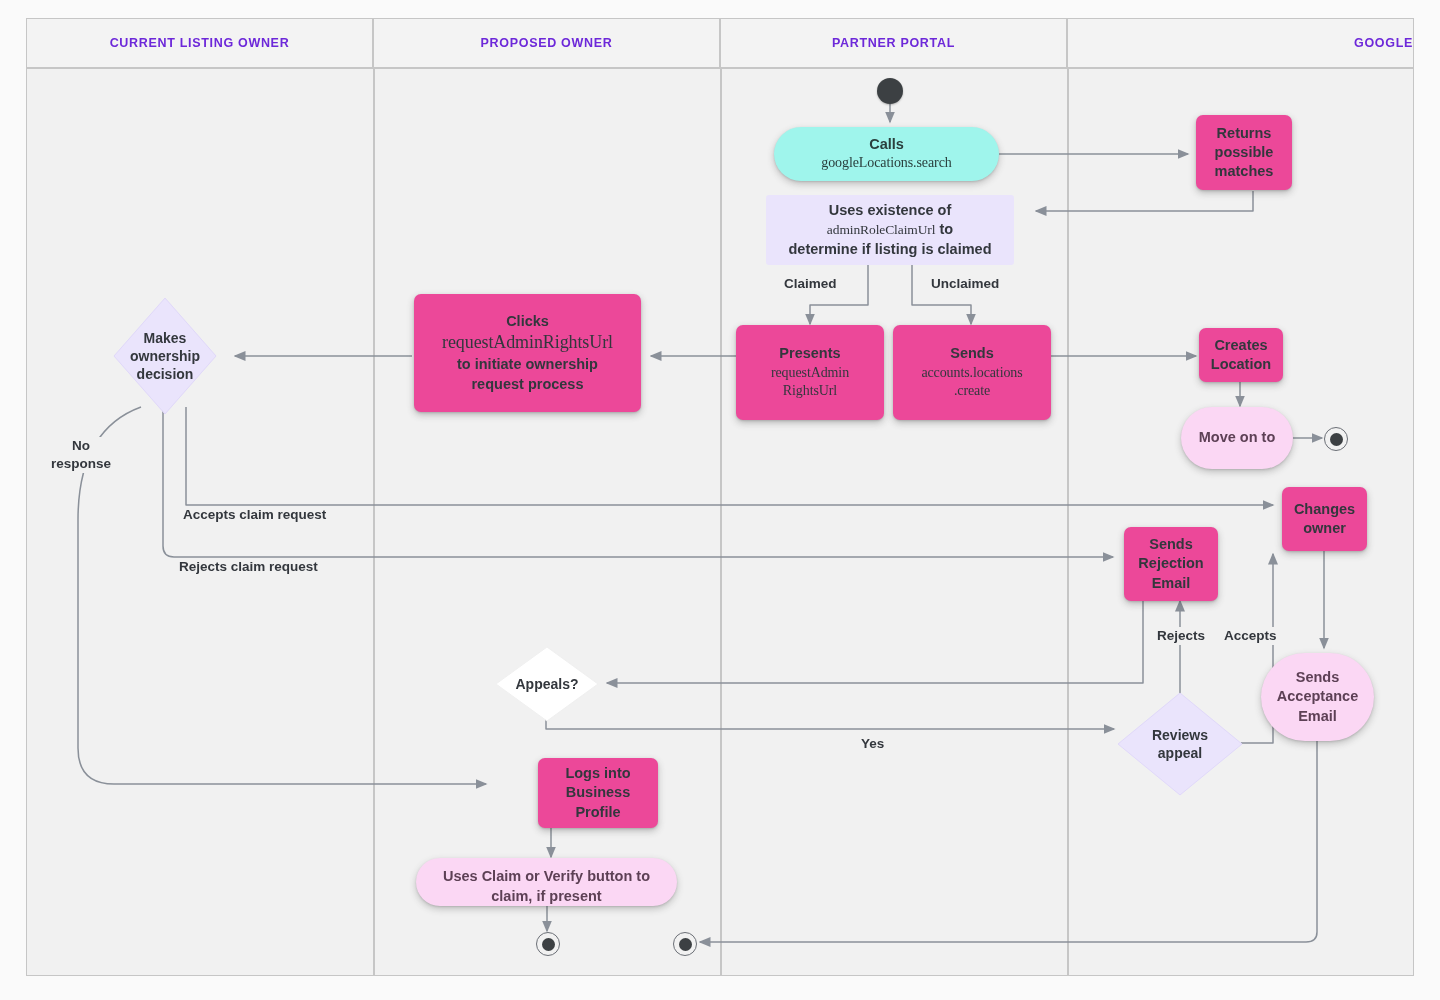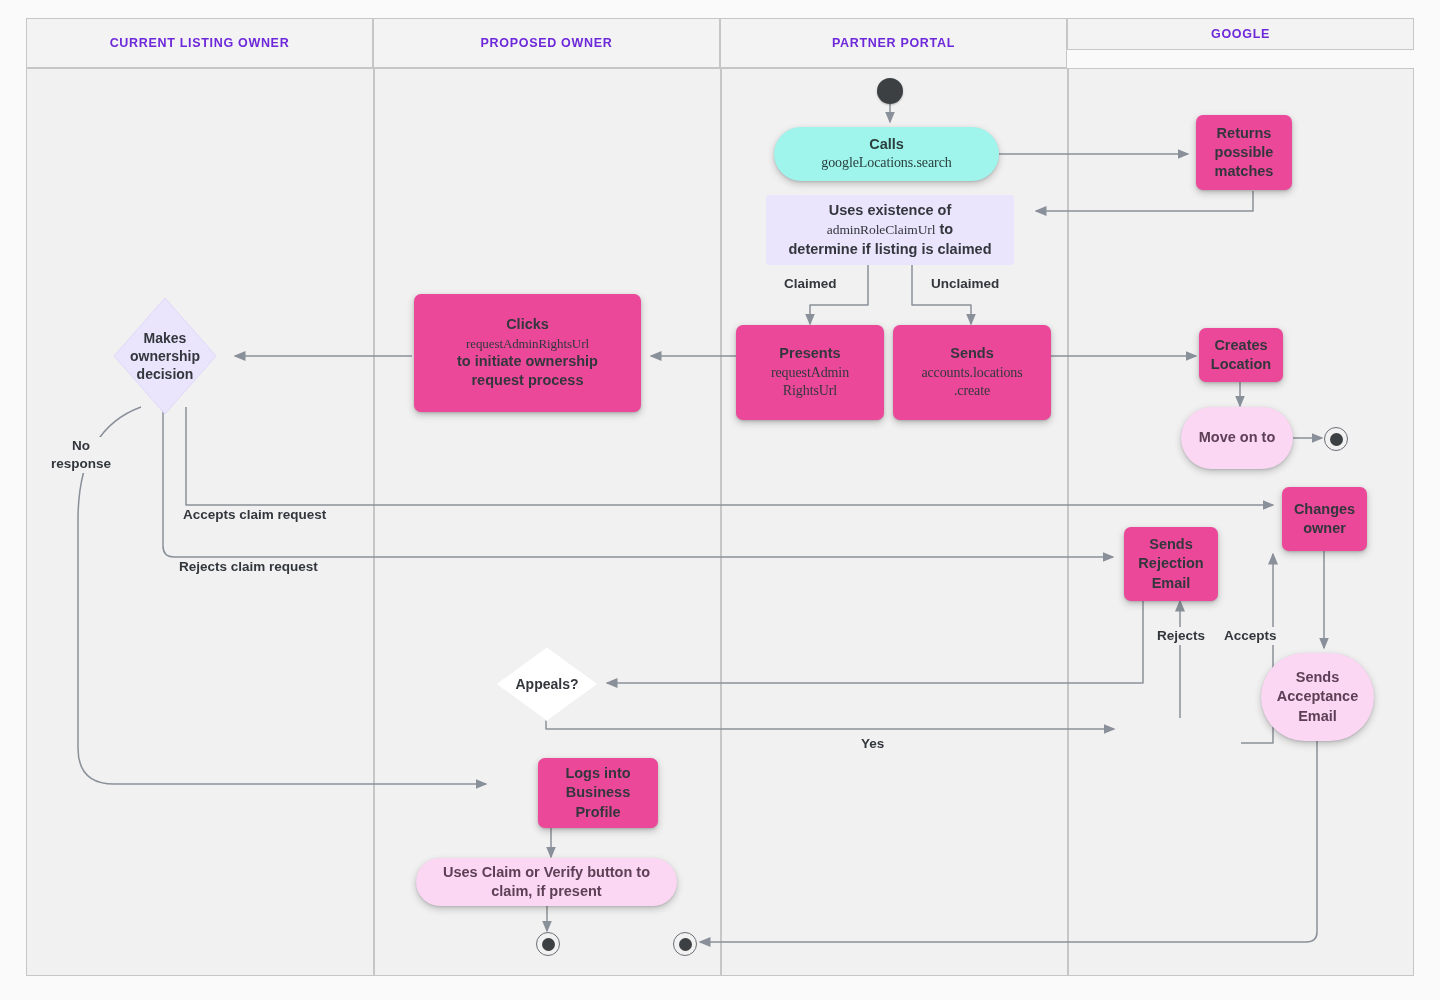--- a/index.html
+++ b/index.html
@@ -71,7 +71,7 @@
   <div class="lane-head" style="left:720px;top:18px;width:347px;height:50px;">
     <span class="lbl">PARTNER PORTAL</span>
   </div>
-  <div class="lane-head" style="left:1067px;top:18px;width:347px;height:32px;">
+  <div class="lane-head" style="left:1067px;top:18px;width:347px;height:50px;justify-content:flex-end;">
     <span class="lbl">GOOGLE</span>
   </div>
 

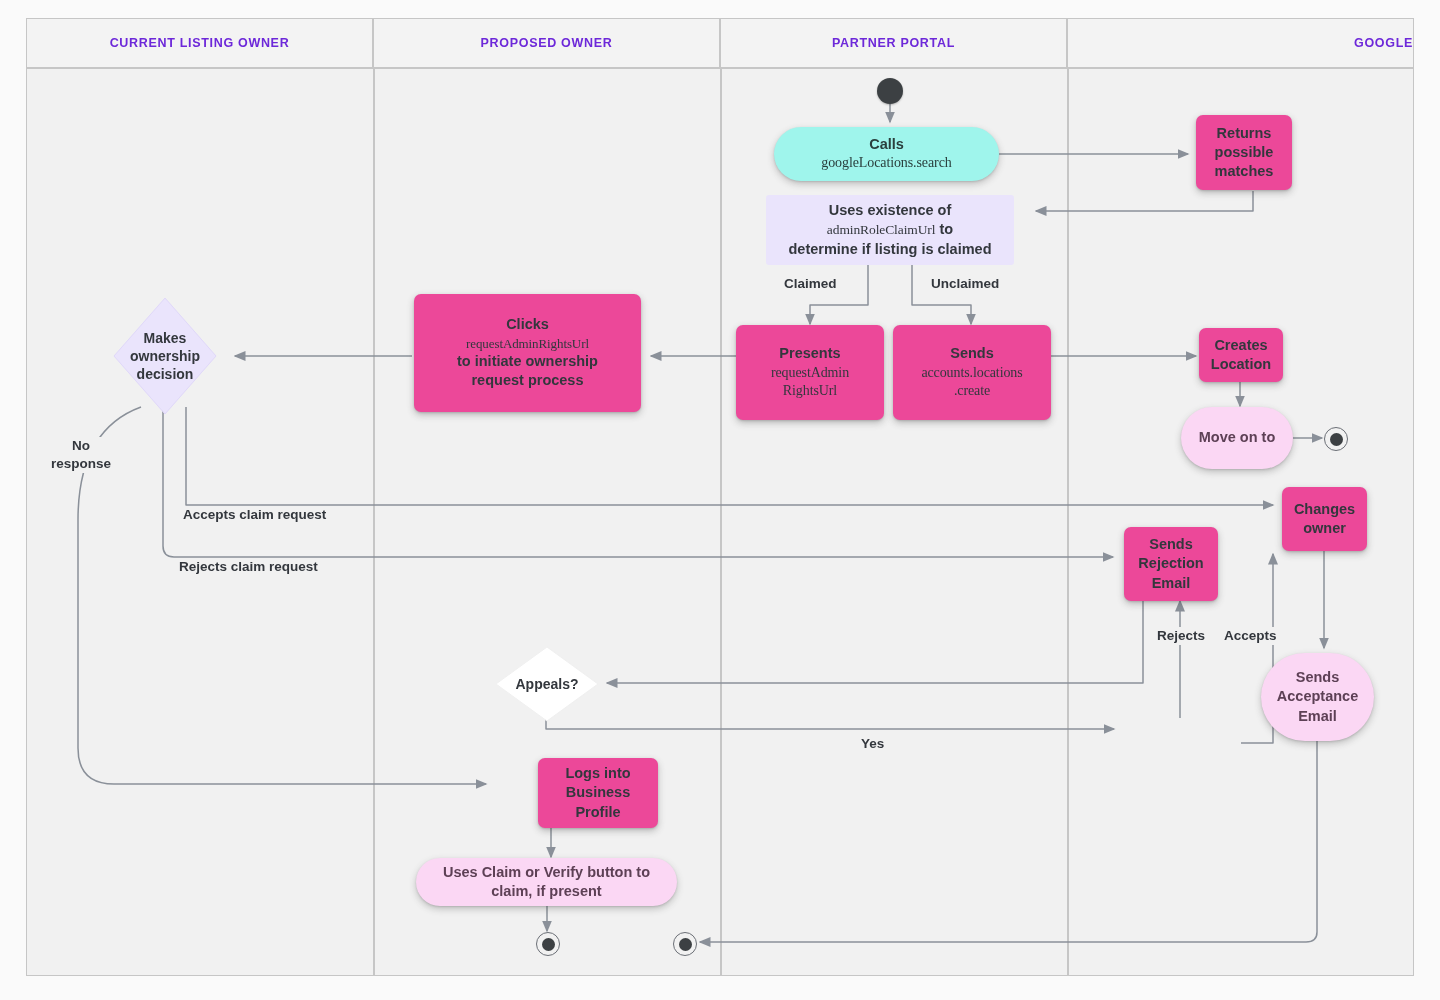--- a/index.html
+++ b/index.html
@@ -191,7 +191,7 @@
   <div class="node boxwhite" style="left:414px;top:294px;width:227px;height:118px;">
     <div class="txt">
       <div>Clicks</div>
-      <div class="mono" style="font-size:13px;">requestAdminRightsUrl</div>
+      <div class="mono" style="font-size:18px;">requestAdminRightsUrl</div>
       <div>to initiate ownership</div>
       <div>request process</div>
     </div>

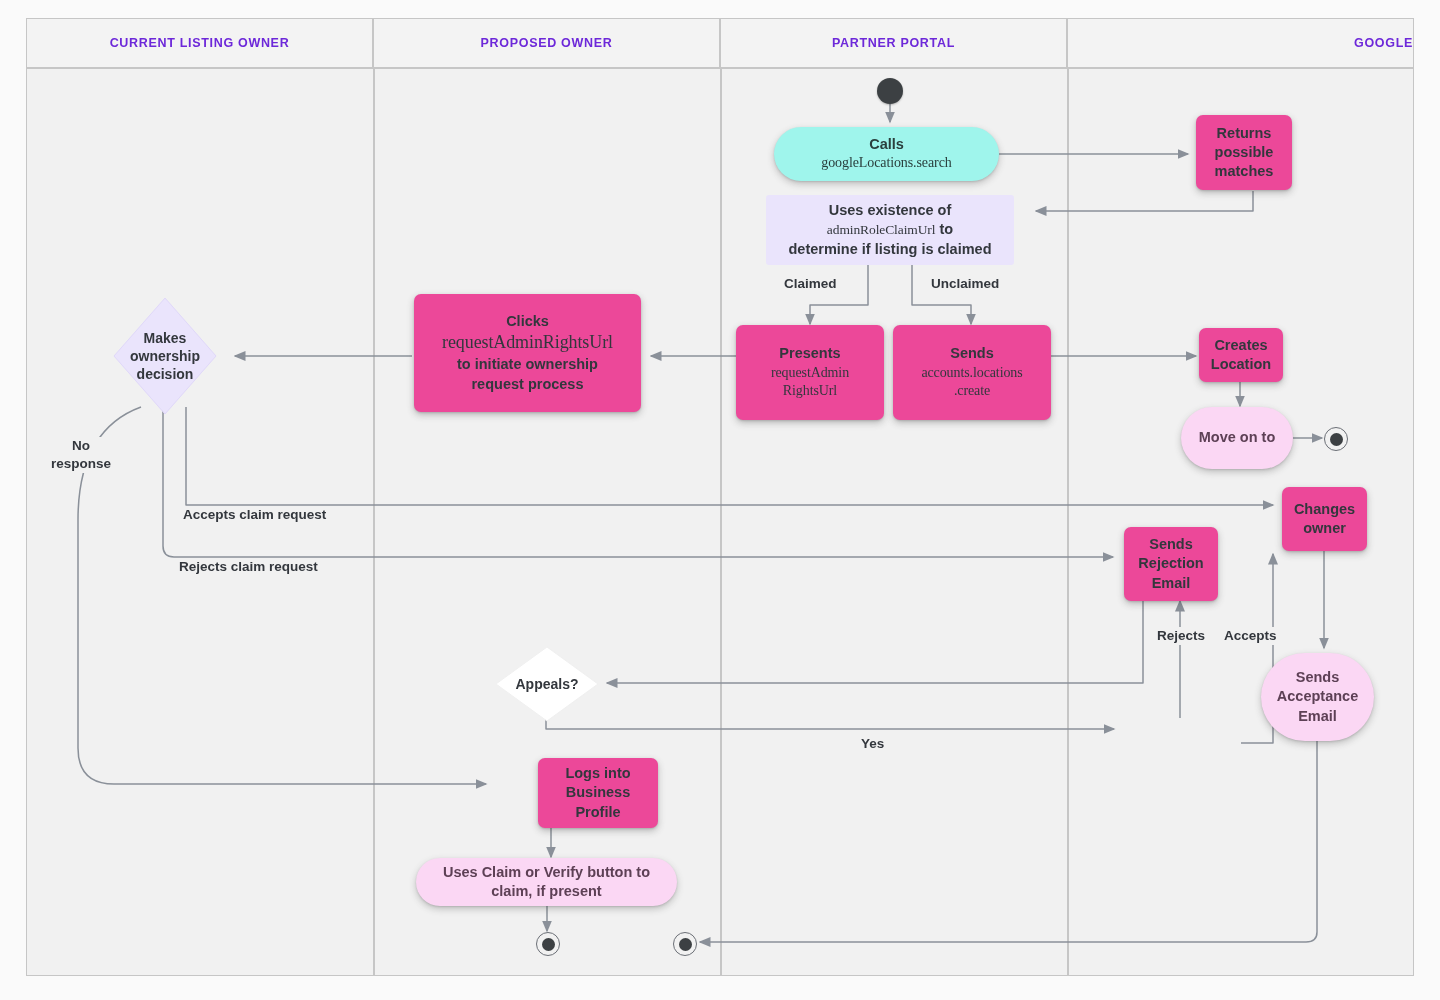--- a/index.html
+++ b/index.html
@@ -240,6 +240,15 @@
     </div>
   </div>
 
+  <div class="node diamond" style="left:1117px;top:692px;width:126px;height:104px;">
+    <svg class="dshape" viewBox="0 0 126 104" preserveAspectRatio="none">
+      <polygon points="63,1 125,52 63,103 1,52" fill="#eae4fc" stroke="#e0d8fa" stroke-width="1"></polygon>
+    </svg>
+    <div class="dlabel">
+      <div>Reviews</div>
+      <div>appeal</div>
+    </div>
+  </div>
 
   <div class="node boxwhite" style="left:490px;top:758px;width:120px;height:70px;margin-left:48px;">
     <div class="txt">

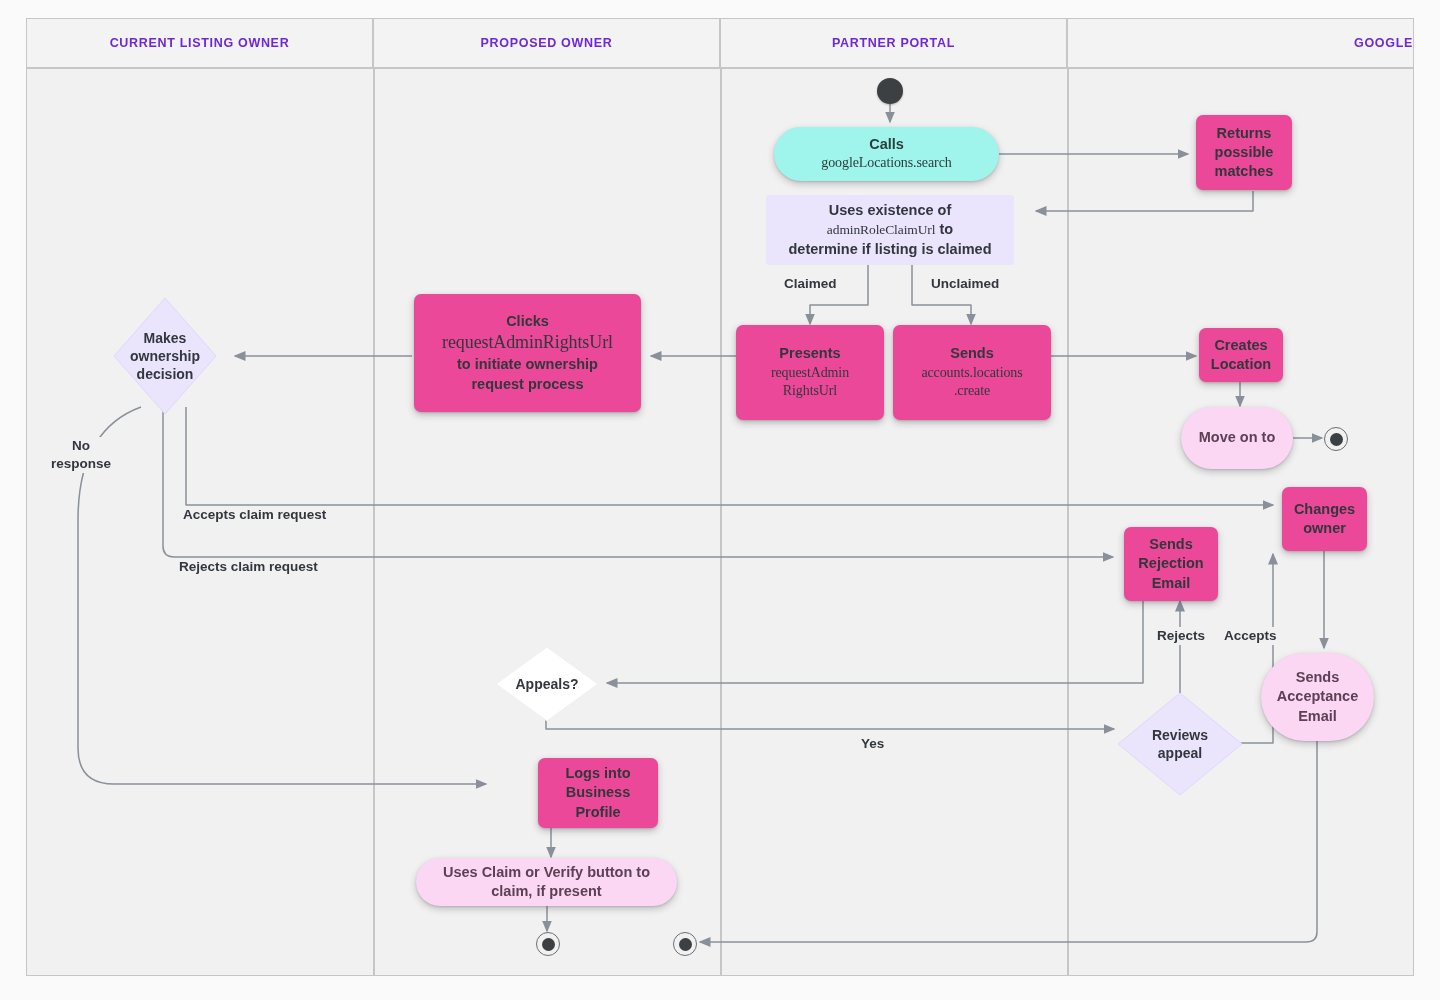--- a/index.html
+++ b/index.html
@@ -258,7 +258,7 @@
     </div>
   </div>
 
-  <div class="node pill pill-pink" style="left:416px;top:858px;width:261px;height:48px;">
+  <div class="node pill pill-pink" style="left:416px;top:858px;width:261px;height:48px;align-items:flex-end;">
     <div class="txt">
       <div>Uses Claim or Verify button to</div>
       <div>claim, if present</div>

